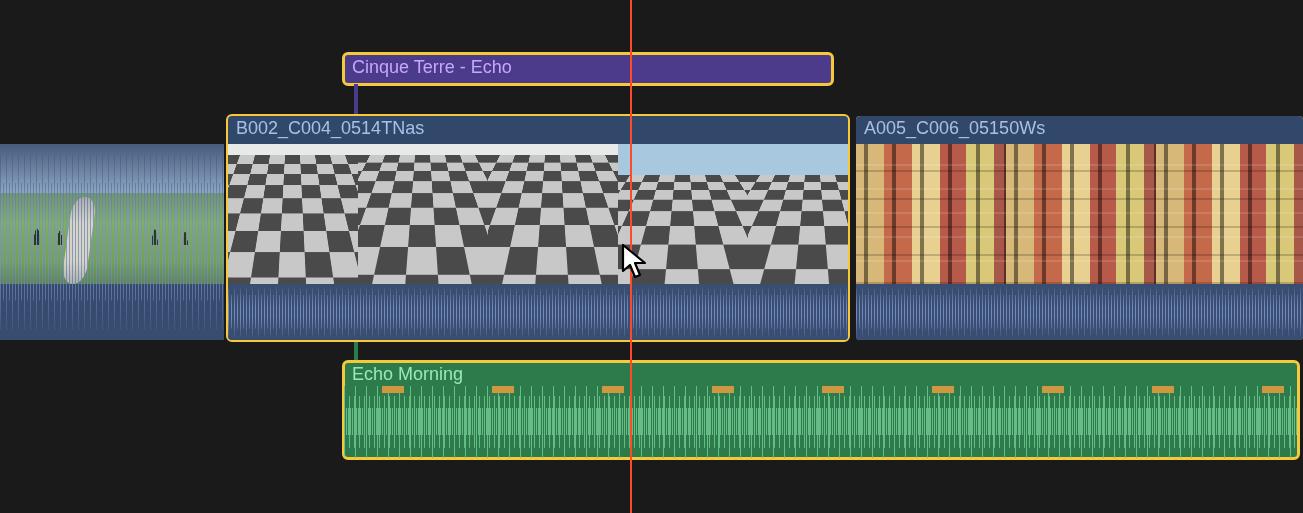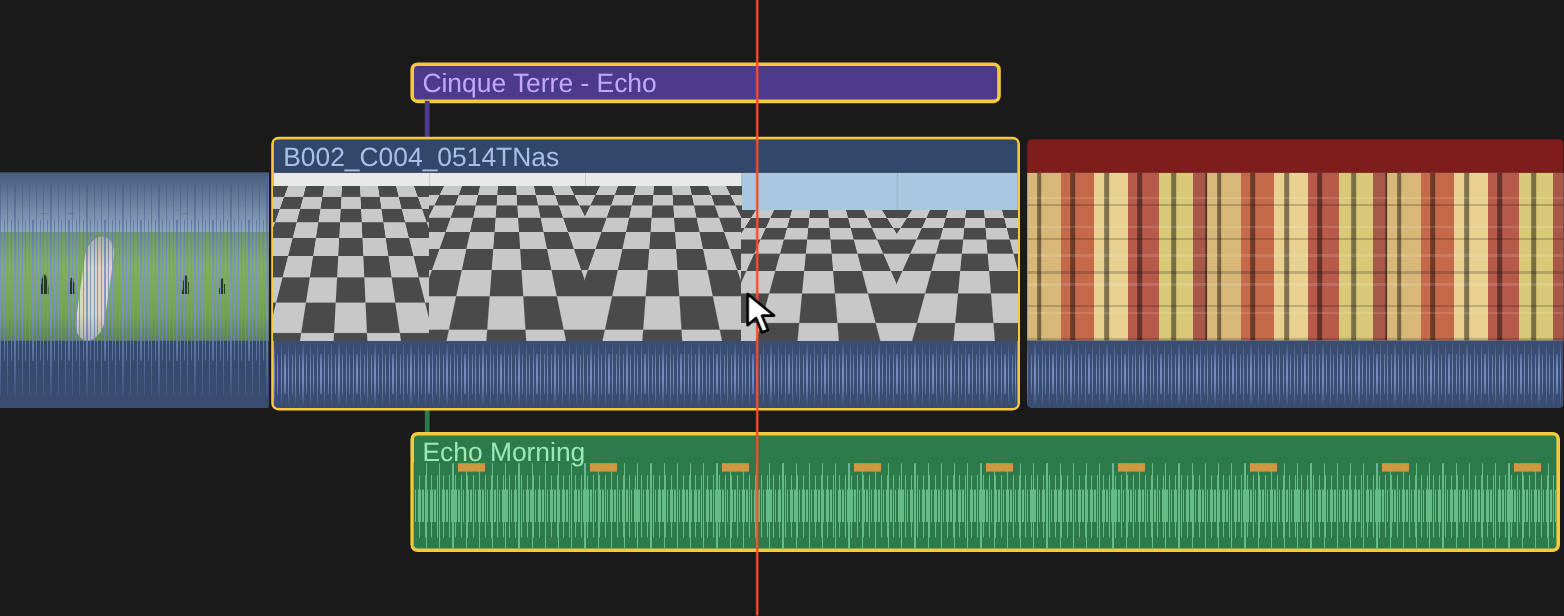--- a/index.html
+++ b/index.html
@@ -35,7 +35,7 @@
     position: absolute;
     top: 2px;
     left: 8px;
-    font-size: 22px;
+    font-size: 18px;
     white-space: nowrap;
     z-index: 5;
   }

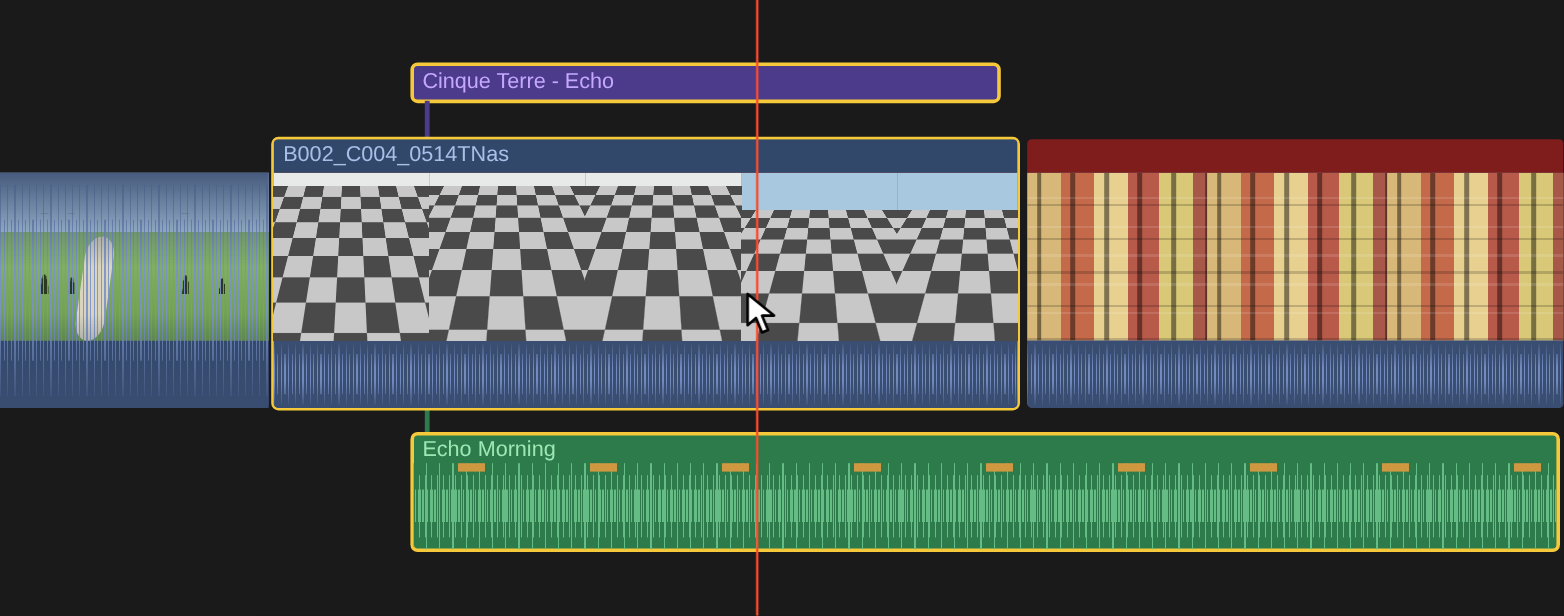--- a/index.html
+++ b/index.html
@@ -57,7 +57,7 @@
   .stem.green { background: #2d7a4a; }
 
   .video-clip {
-    background: #7f1d1d;
+    background: #fde047;
     height: 224px;
   }
 

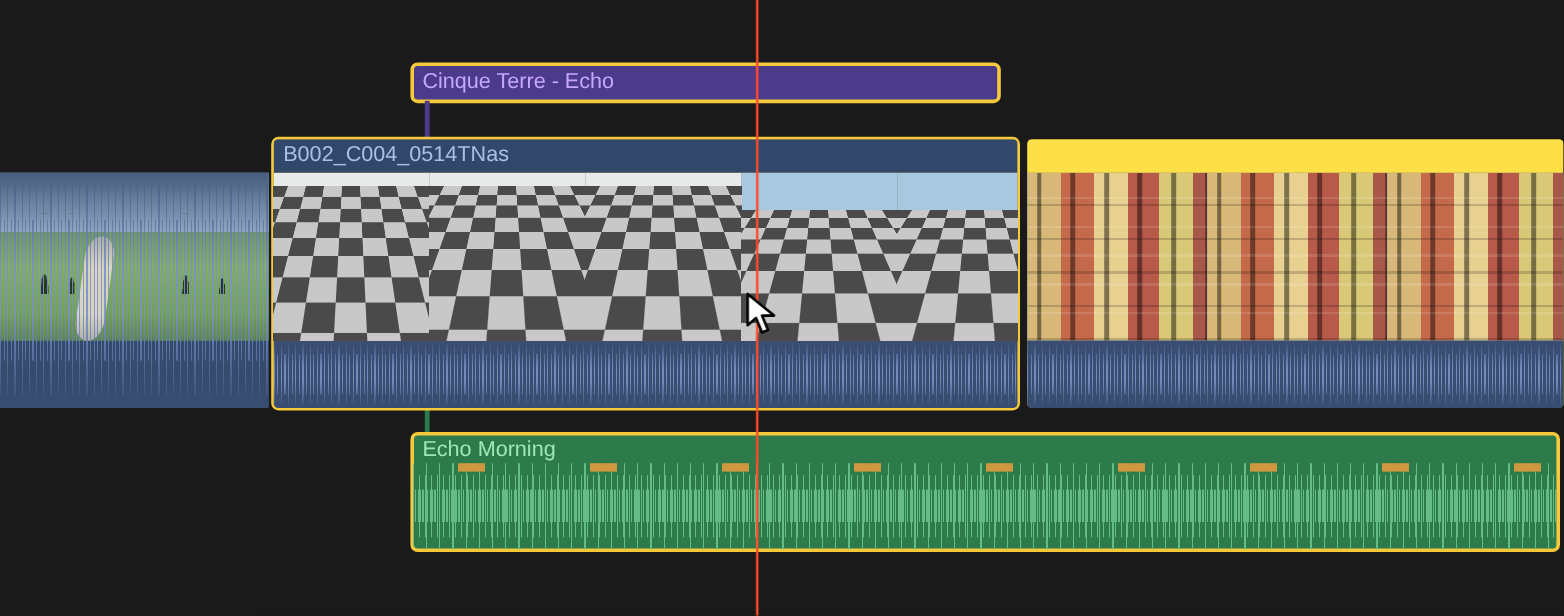--- a/index.html
+++ b/index.html
@@ -289,6 +289,9 @@
   </div>
 
   <div id="vclip-a005" class="clip video-clip" style="left: 856px; top: 116px; width: 447px;">
+    <div class="title-bar">
+      <span class="clip-label">A005_C006_05150Ws</span>
+    </div>
     <div class="thumb-strip">
       <div class="thumb houses" style="width:150px"></div>
       <div class="thumb houses" style="width:150px"></div>

